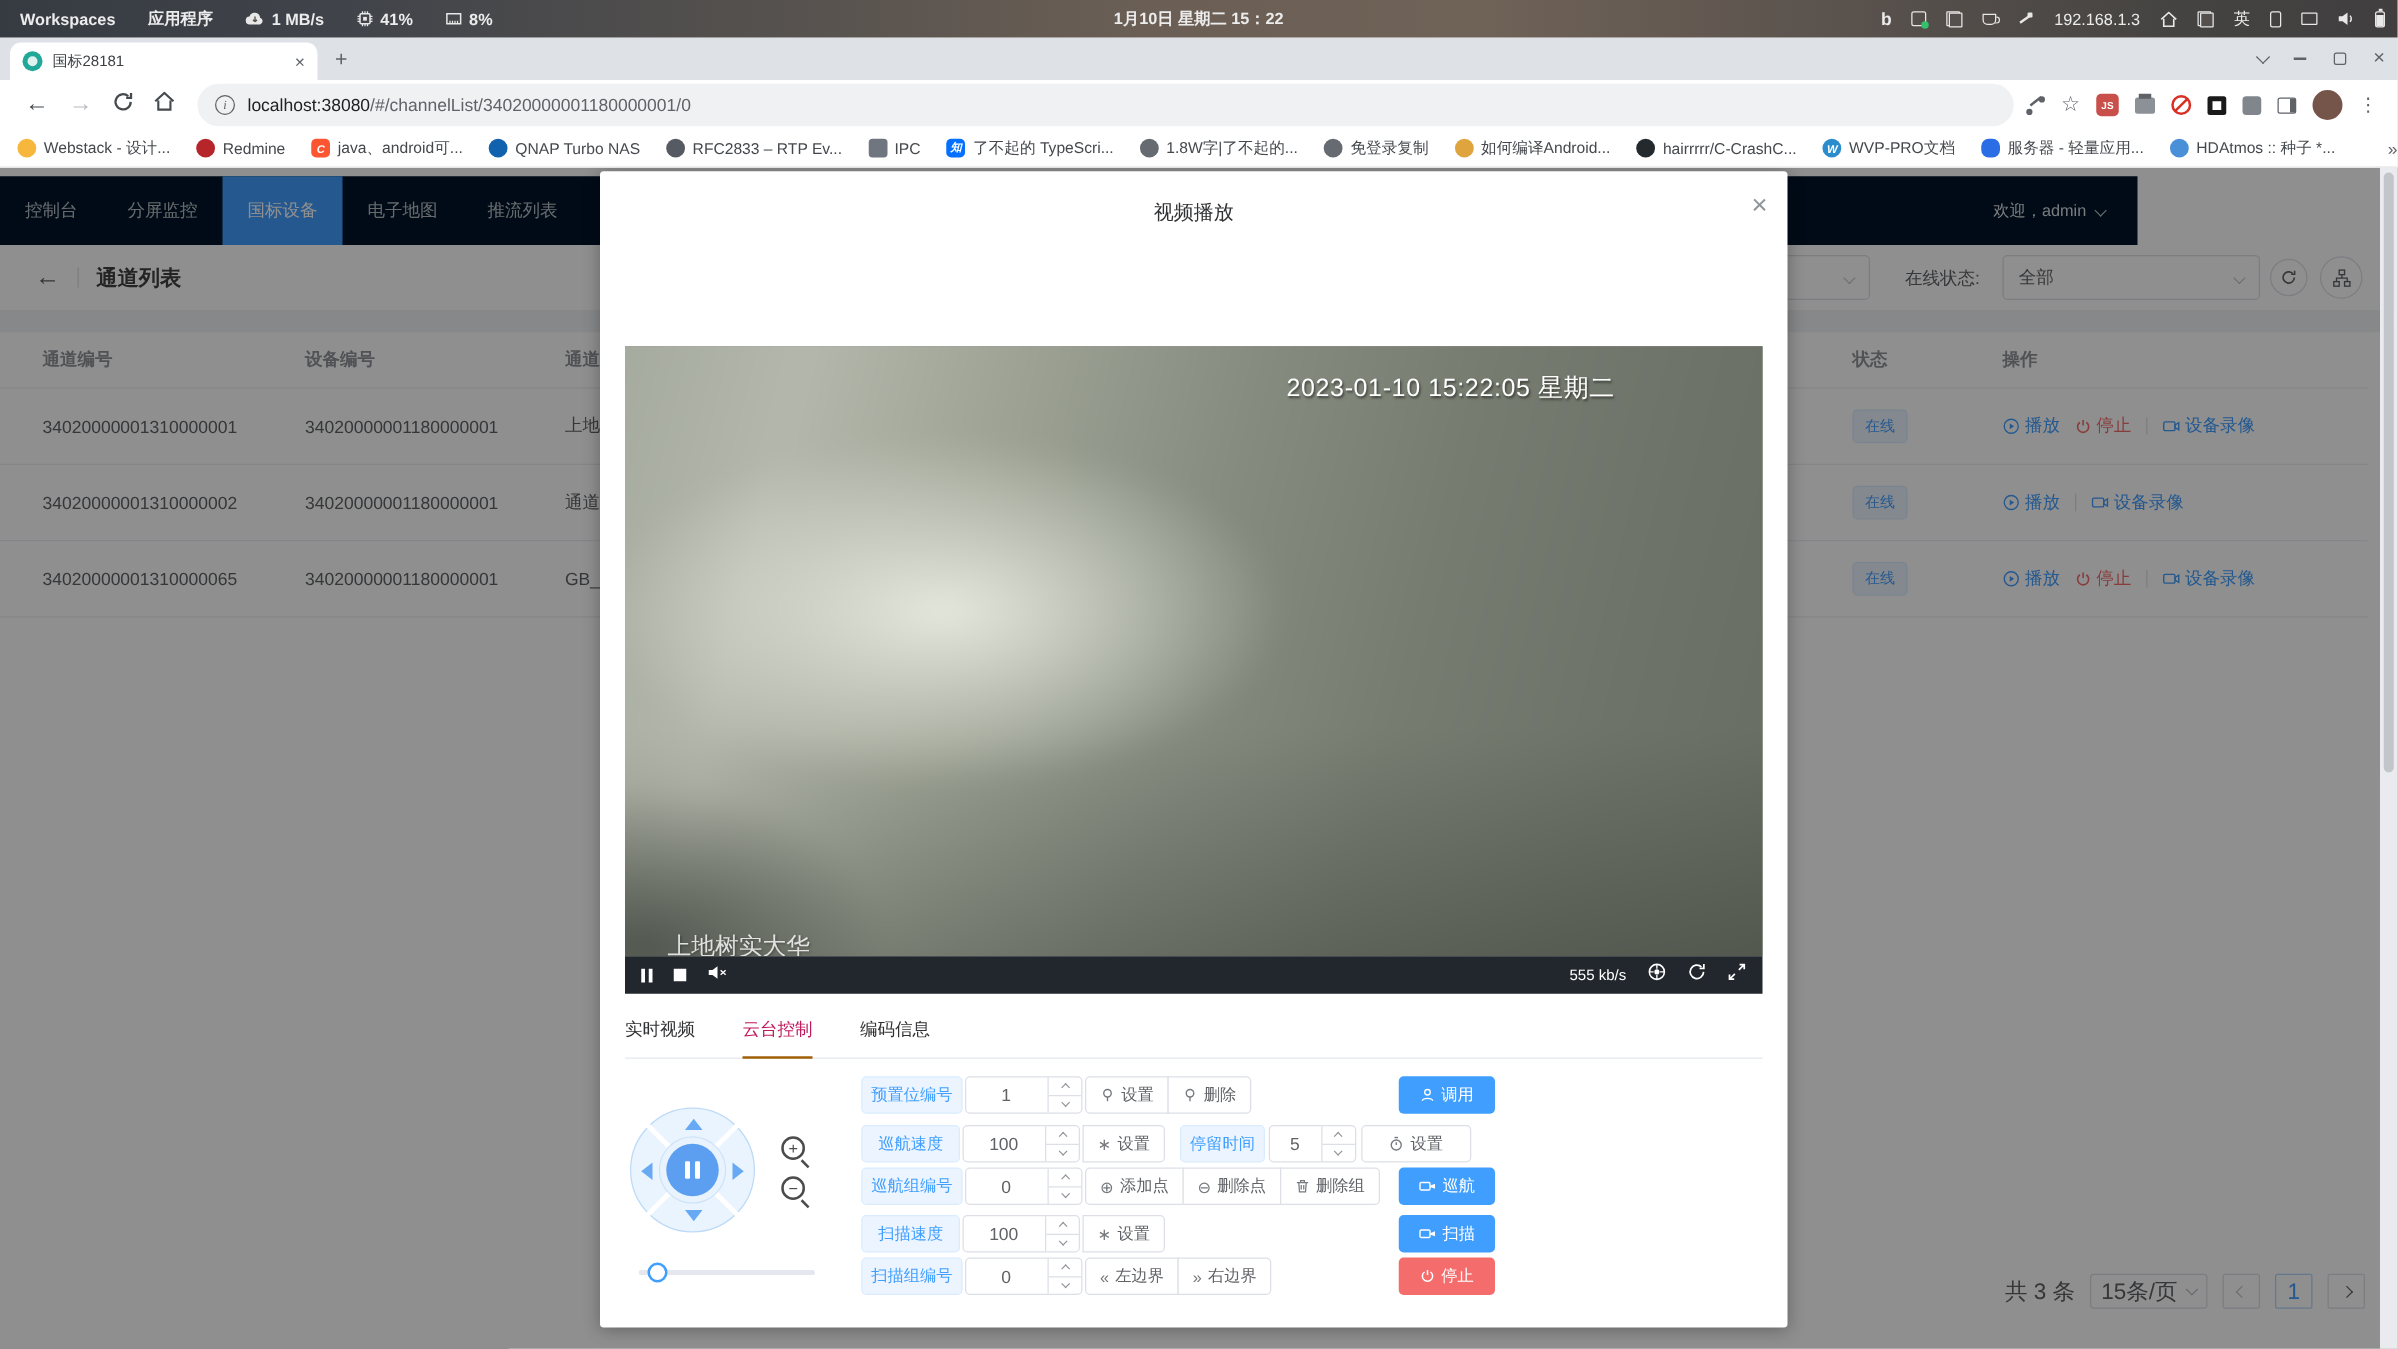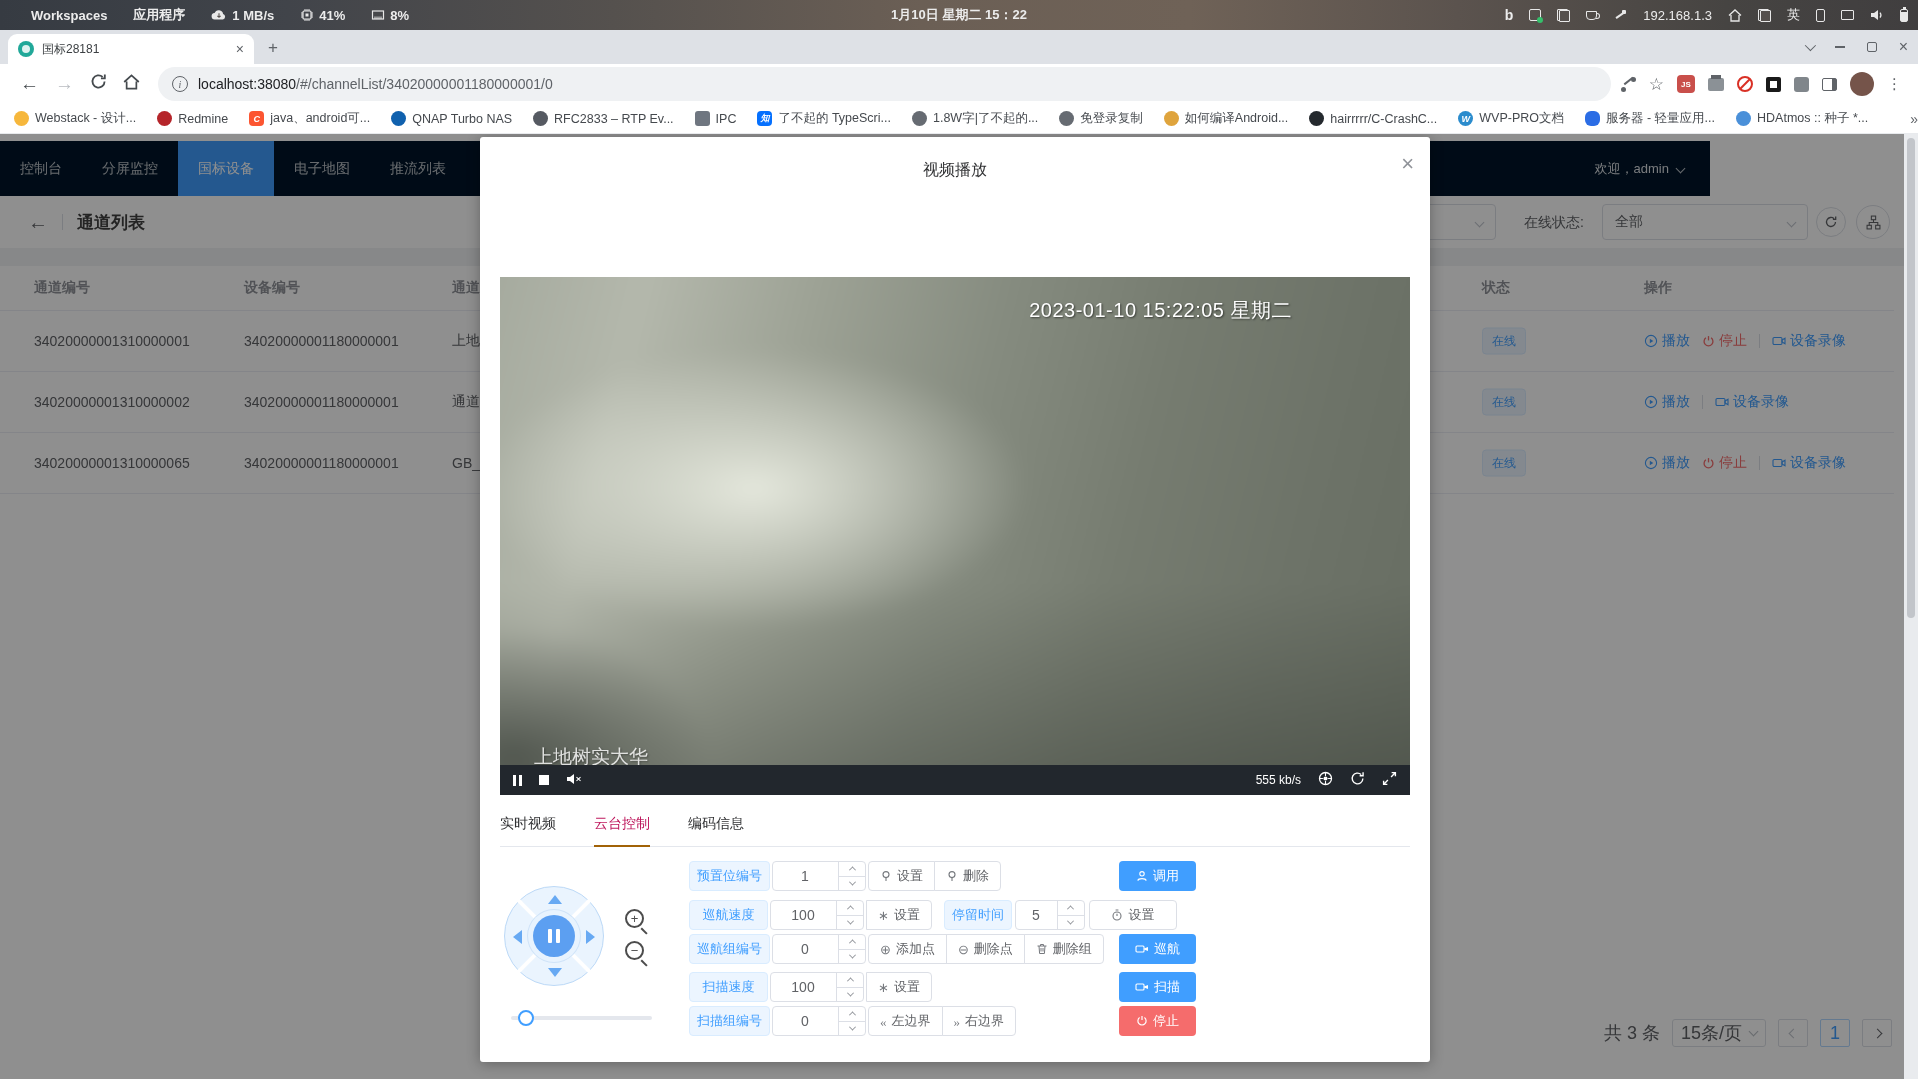--- a/index.html
+++ b/index.html
@@ -10,7 +10,7 @@
   #gnome-bar { position:absolute; top:0; left:0; width:1918px; height:30px;
     background:linear-gradient(90deg,#363b42 0%,#41444a 15%,#55514e 32%,#6b5f55 48%,#6f6257 62%,#5b534e 76%,#464442 90%,#403e3f 100%);
     color:#ececec; font-size:13px; font-weight:bold; display:flex; align-items:center; z-index:50; }
-  #gnome-bar .left { display:flex; align-items:center; gap:26px; padding-left:31px; }
+  #gnome-bar .left { display:flex; align-items:center; gap:26px; padding-left:16px; }
   #gnome-bar .sys { display:flex; align-items:center; gap:5px; }
   #gnome-bar .clock { position:absolute; left:0; right:0; text-align:center; pointer-events:none; }
   #gnome-bar .right { position:absolute; right:10px; display:flex; align-items:center; gap:16px; font-weight:normal; }

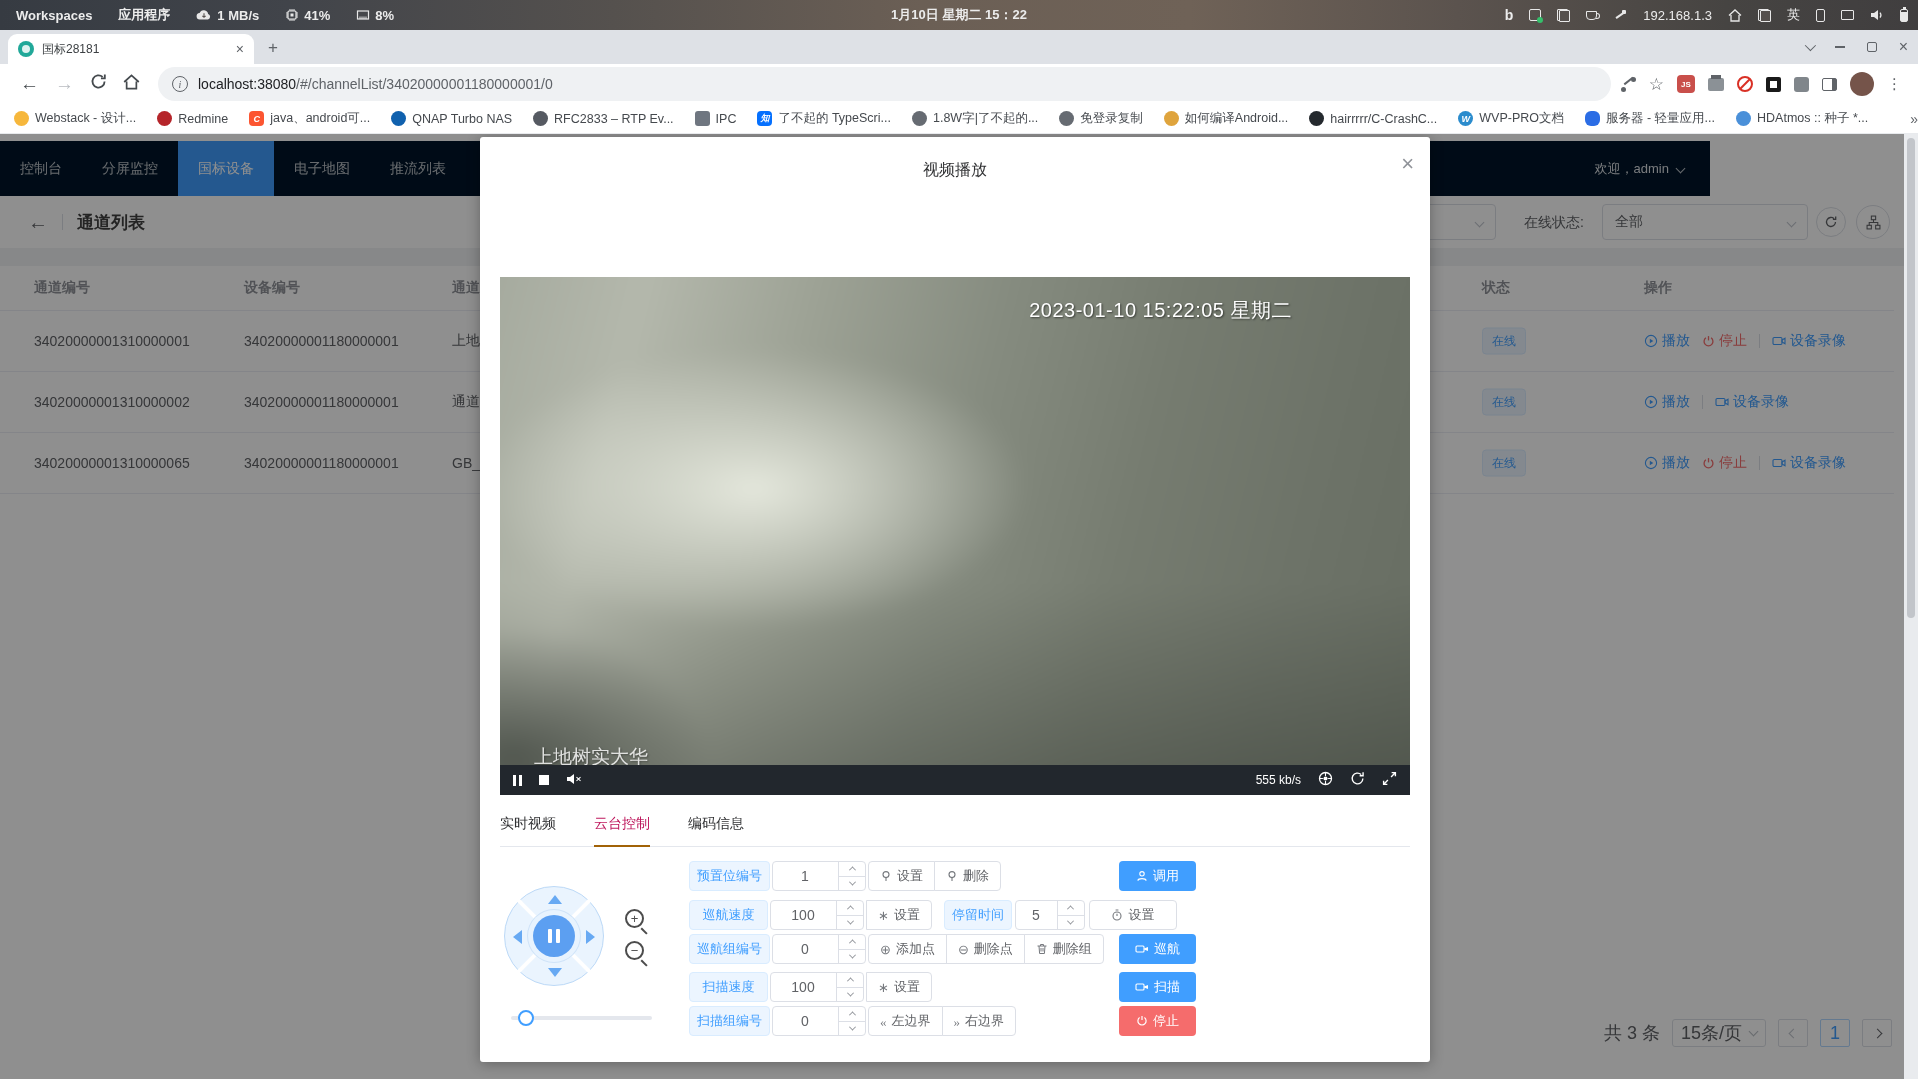--- a/index.html
+++ b/index.html
@@ -98,7 +98,7 @@
   .c2{ position:absolute; left:244px; top:50%; transform:translateY(-50%); }
   .c3{ position:absolute; left:452px; top:50%; transform:translateY(-50%); white-space:nowrap; }
   .c4{ position:absolute; left:1482px; top:50%; transform:translateY(-50%); }
-  .c5{ position:absolute; left:1644px; top:50%; transform:translateY(-50%); display:flex; align-items:center; gap:12px; white-space:nowrap; }
+  .c5{ position:absolute; left:1602px; top:50%; transform:translateY(-50%); display:flex; align-items:center; gap:12px; white-space:nowrap; }
   .badge { display:inline-block; padding:4px 9px; font-size:12px; color:#409eff; background:#ecf5ff; border:1px solid #d9ecff; border-radius:4px; }
   .lnk { display:inline-flex; align-items:center; gap:4px; color:#409eff; font-size:14px; }
   .lnk.red { color:#f56c6c; }

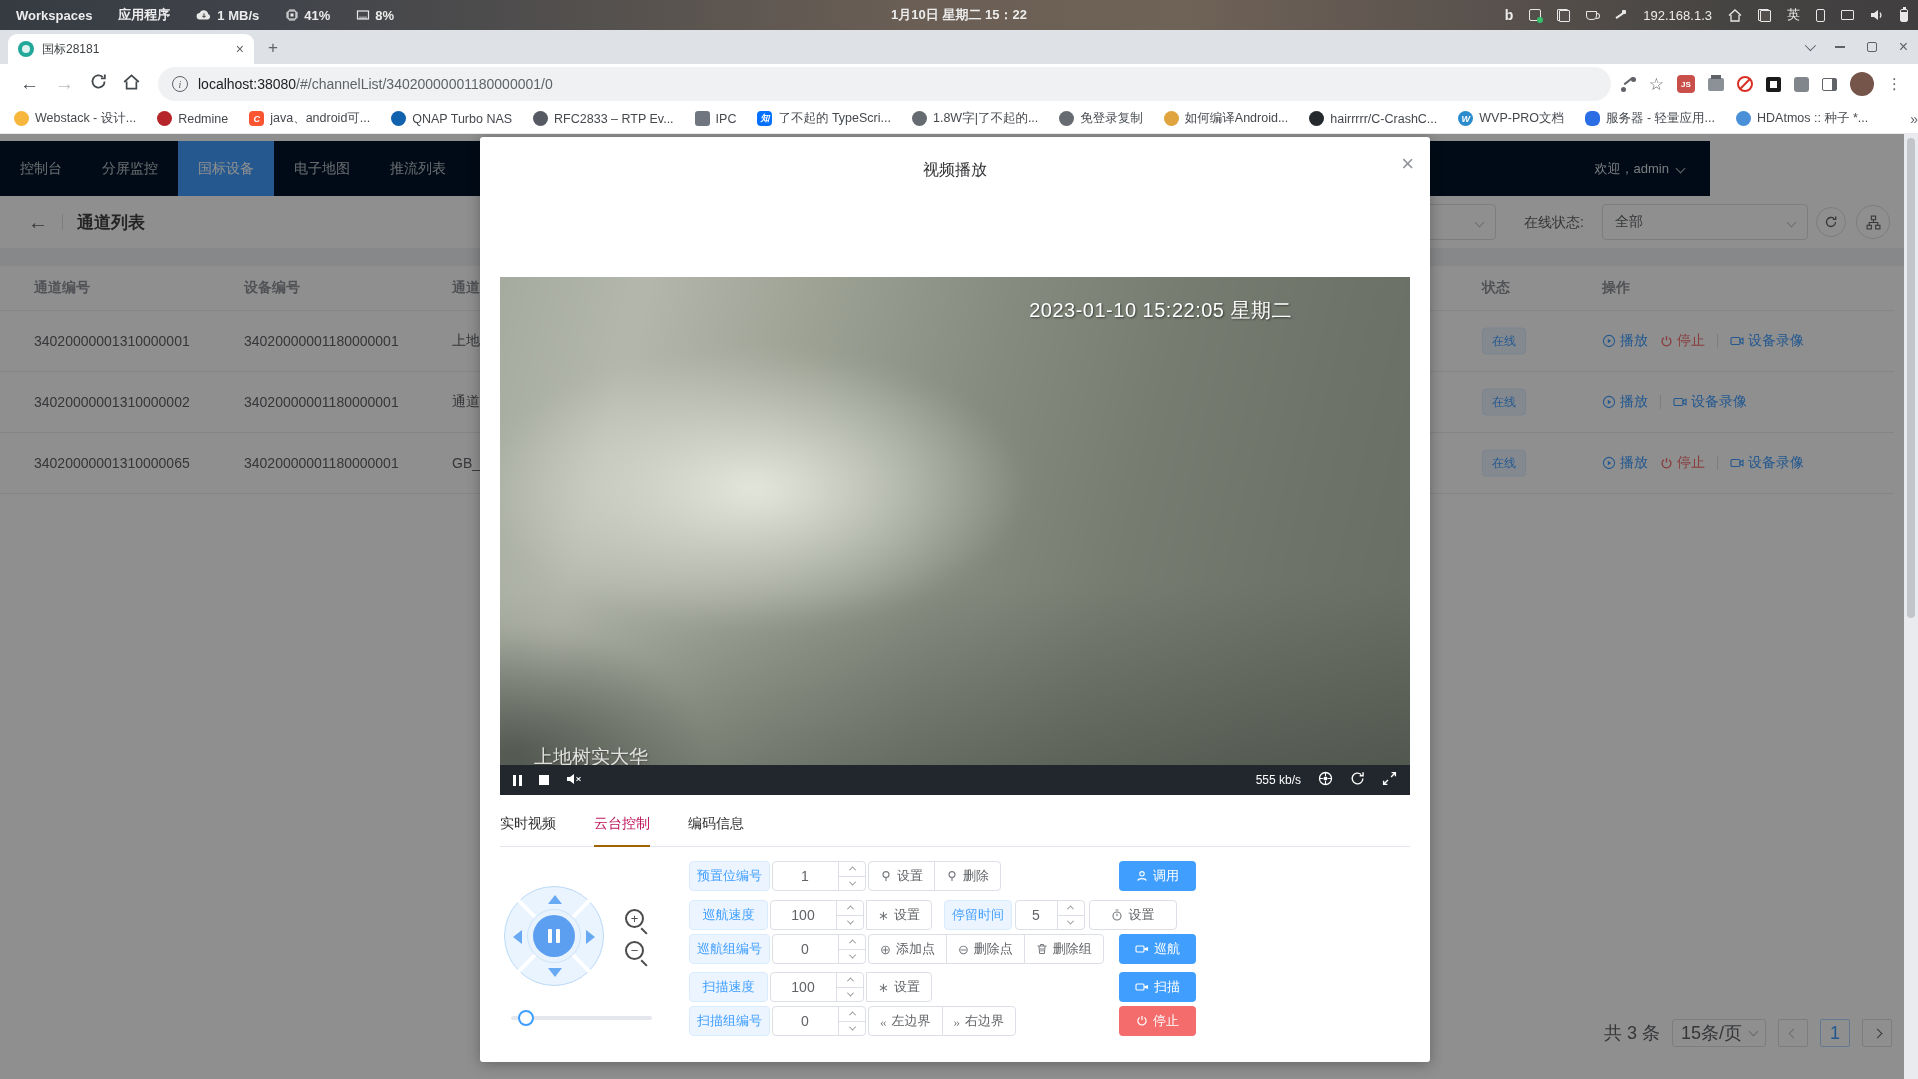--- a/index.html
+++ b/index.html
@@ -179,7 +179,7 @@
   .schev.u { transform:rotate(-135deg) translate(-1px,-1px); } .schev.d { transform:rotate(45deg) translate(-1px,-1px); }
   .bgroup { display:flex; margin-left:2px; }
   .wbtn { height:30px; display:inline-flex; align-items:center; justify-content:center; gap:5px; padding:0 11px;
-    background:#fff; border:1px solid #dcdfe6; color:#606266; font-size:13px; white-space:nowrap;font-family:Liberation Serif, serif; }
+    background:#fff; border:1px solid #dcdfe6; color:#606266; font-size:13px; white-space:nowrap; }
   .wbtn svg, .wbtn .tic { color:#76797e; }
   .bgroup .wbtn { border-radius:0; }
   .bgroup .wbtn:first-child { border-radius:4px 0 0 4px; }

